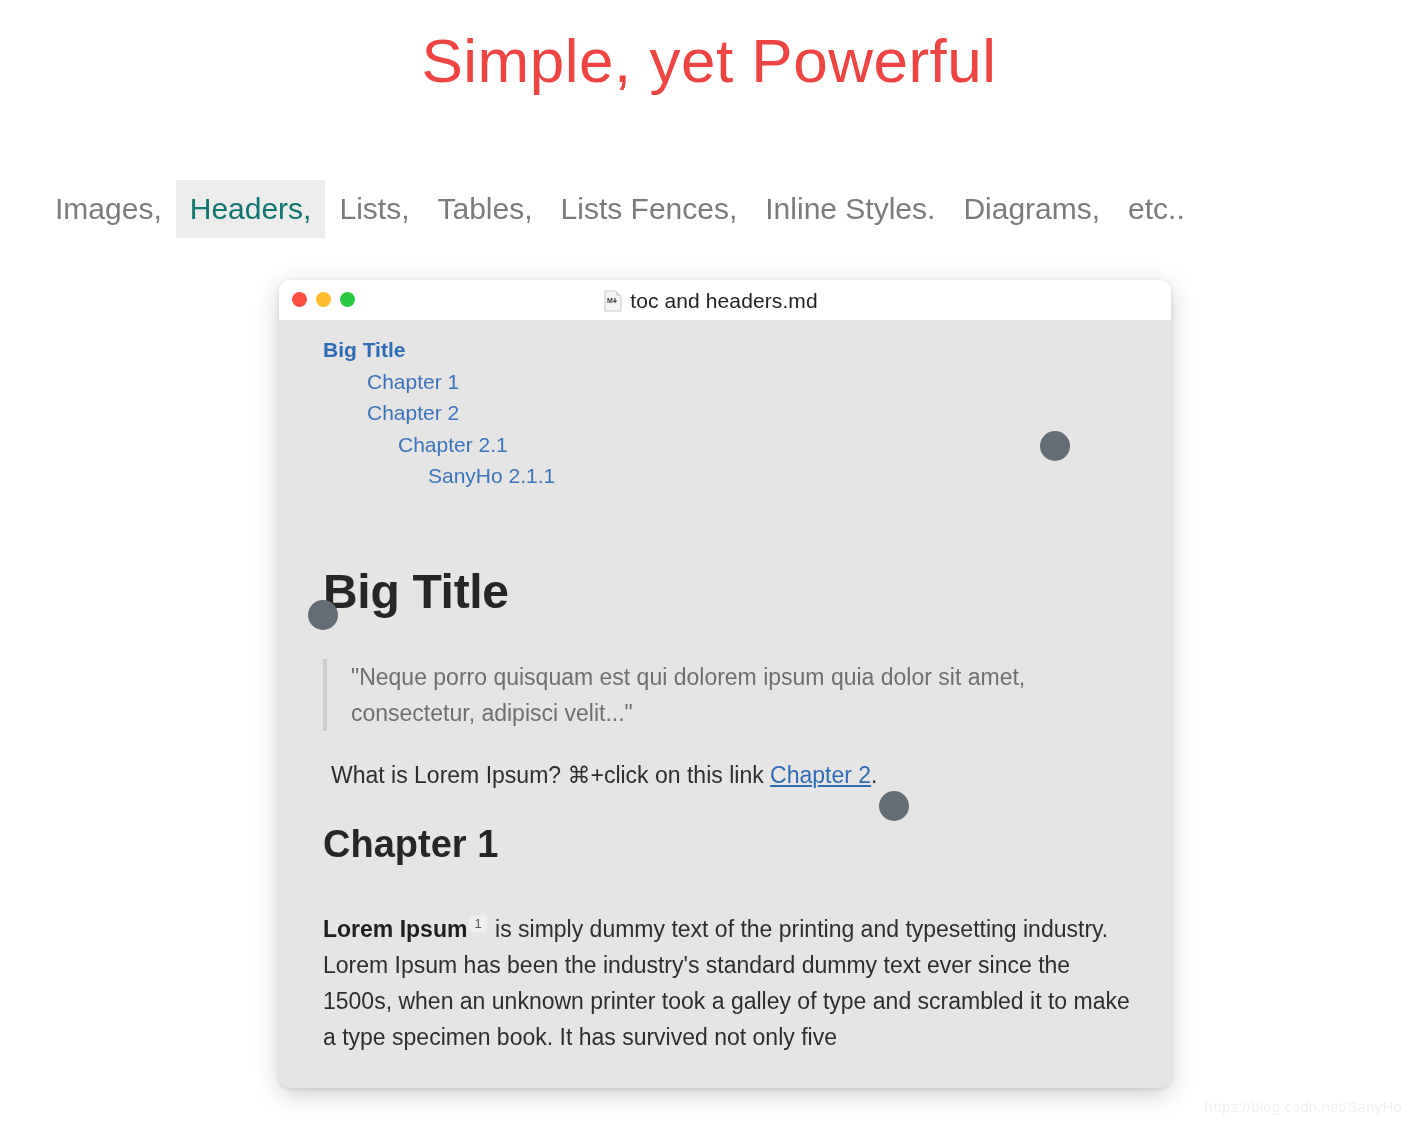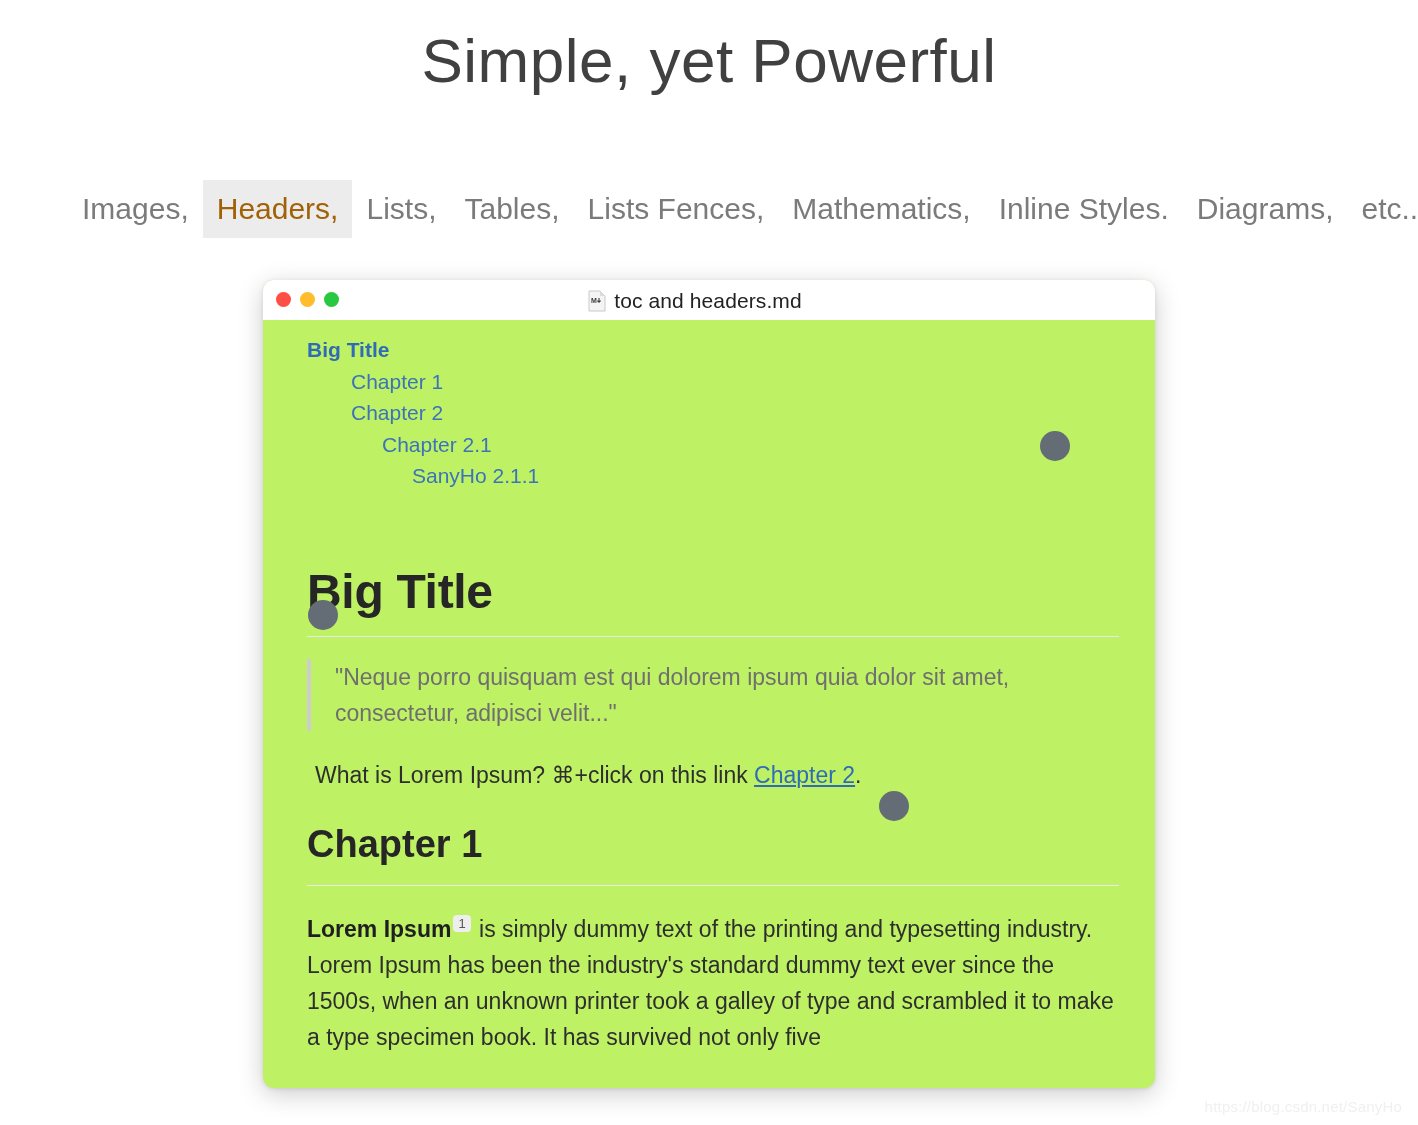--- a/index.html
+++ b/index.html
@@ -27,7 +27,7 @@
     font-size: 62px;
     font-weight: 300;
     letter-spacing: 0.5px;
-    color: #404040;
+    color: #ef4444;
     line-height: 1.2;
   }
 

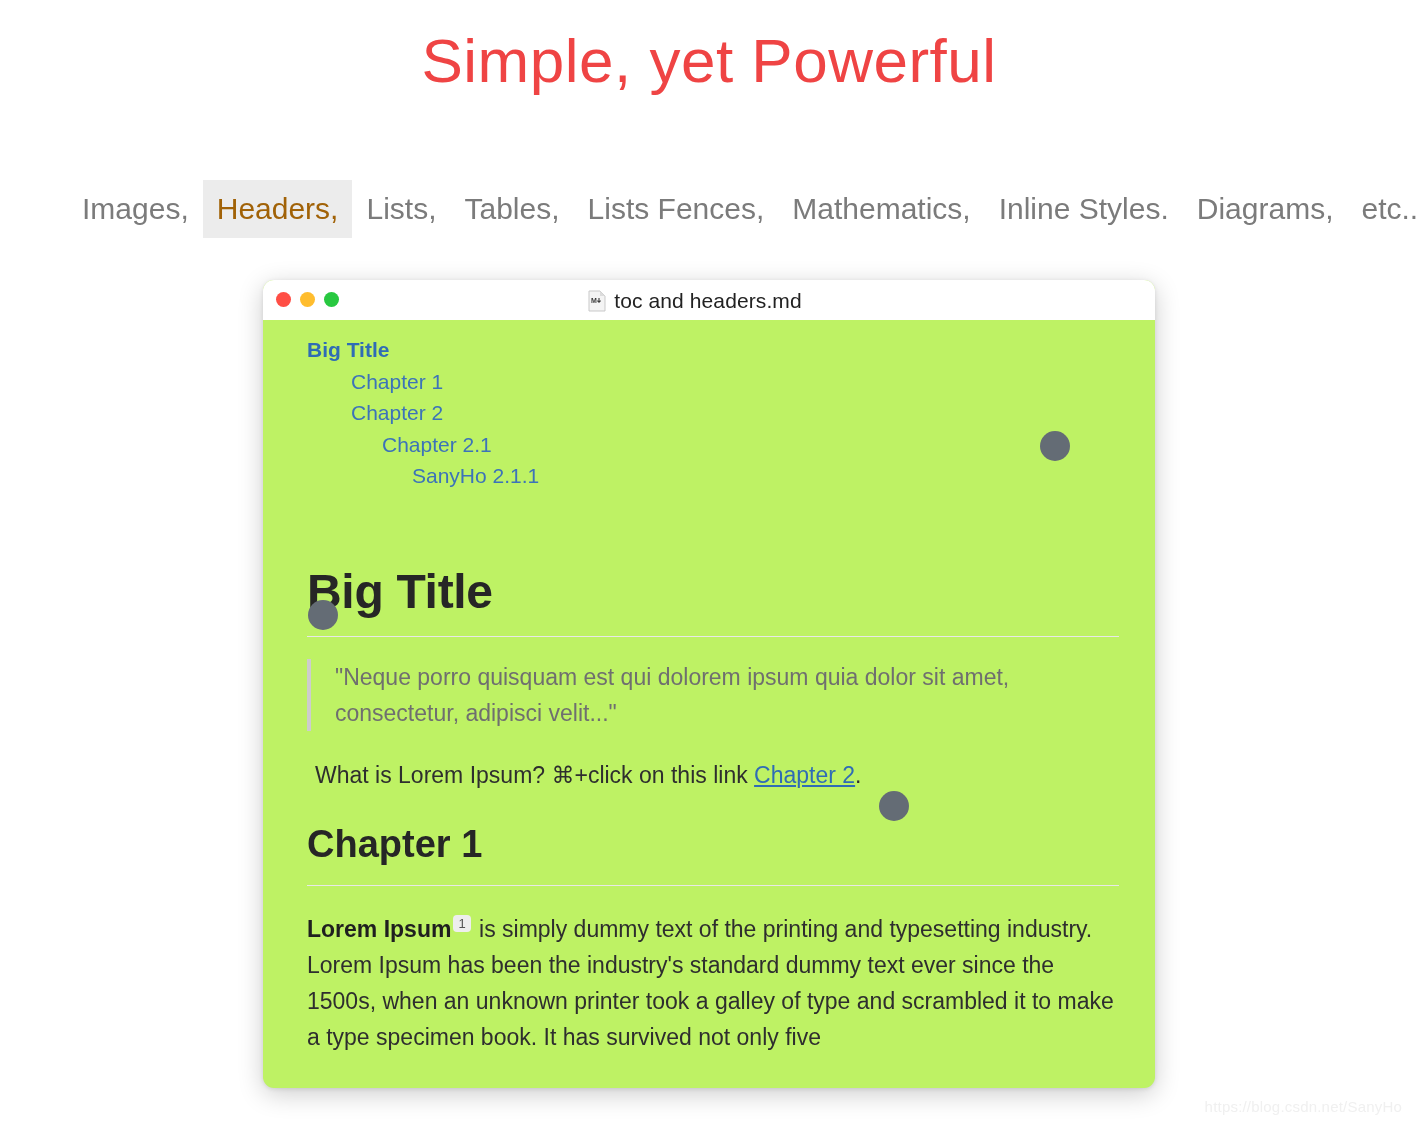--- a/index.html
+++ b/index.html
@@ -35,7 +35,7 @@
   .feature-nav {
     position: absolute;
     top: 180px;
-    left: 68px;
+    left: 41px;
     width: 1310px;
     display: flex;
     align-items: center;

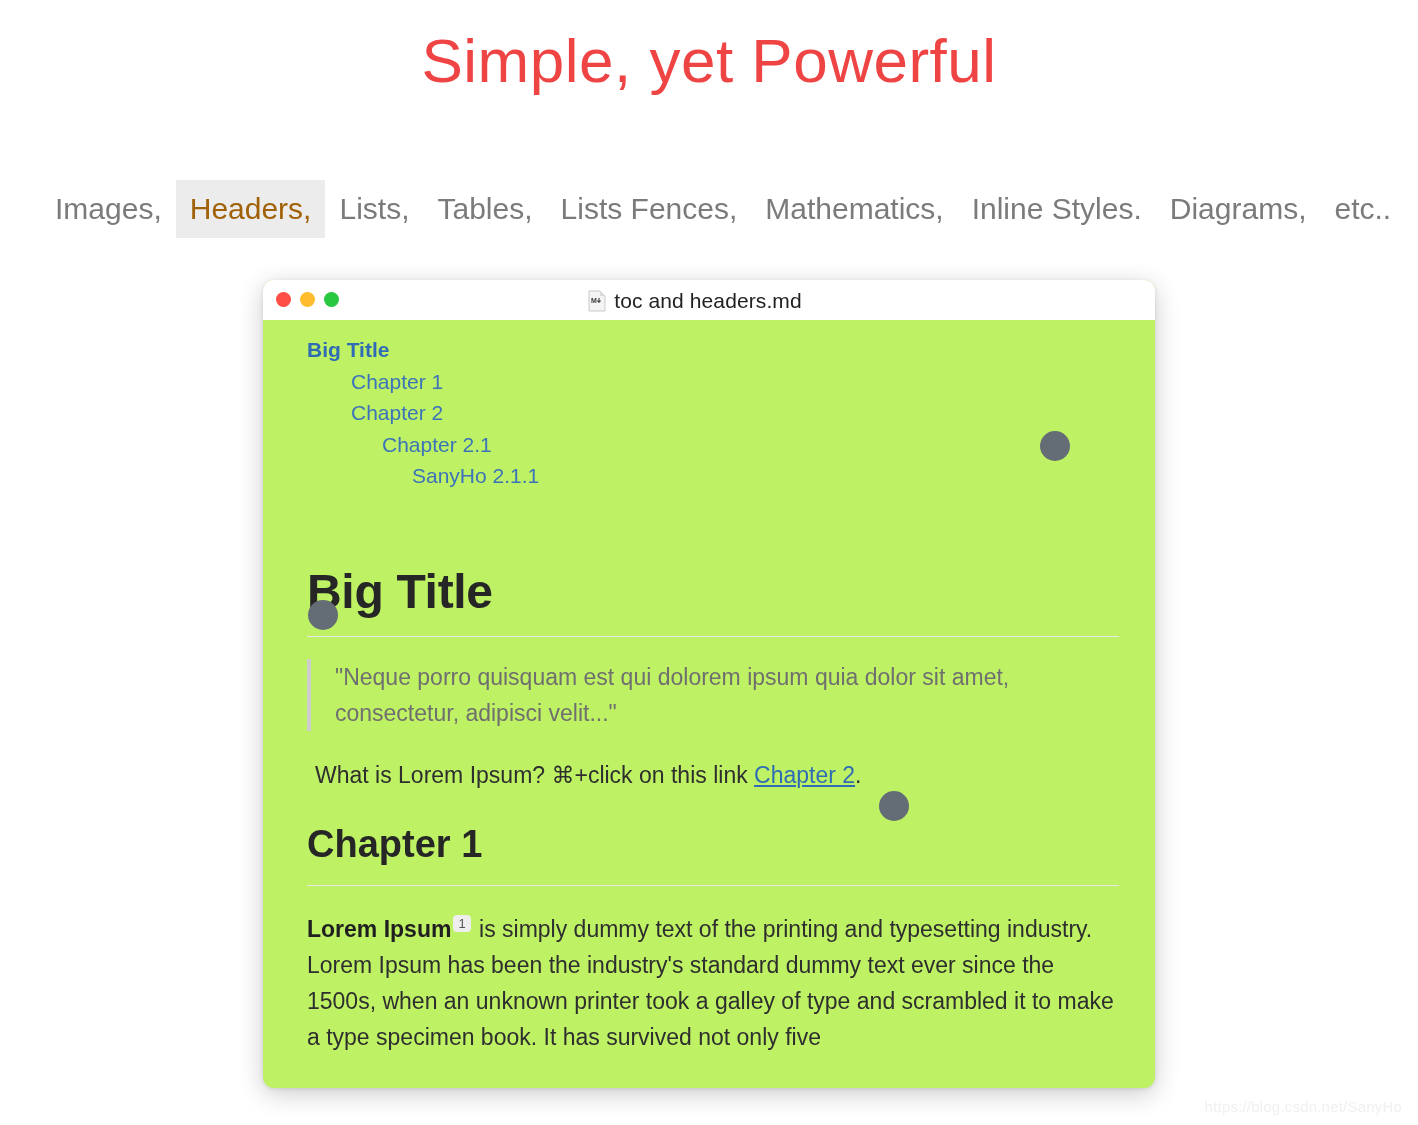--- a/index.html
+++ b/index.html
@@ -51,7 +51,7 @@
   }
   .feature-item.active {
     background: #ececec;
-    color: #a16207;
+    color: #0f766e;
   }
 
   

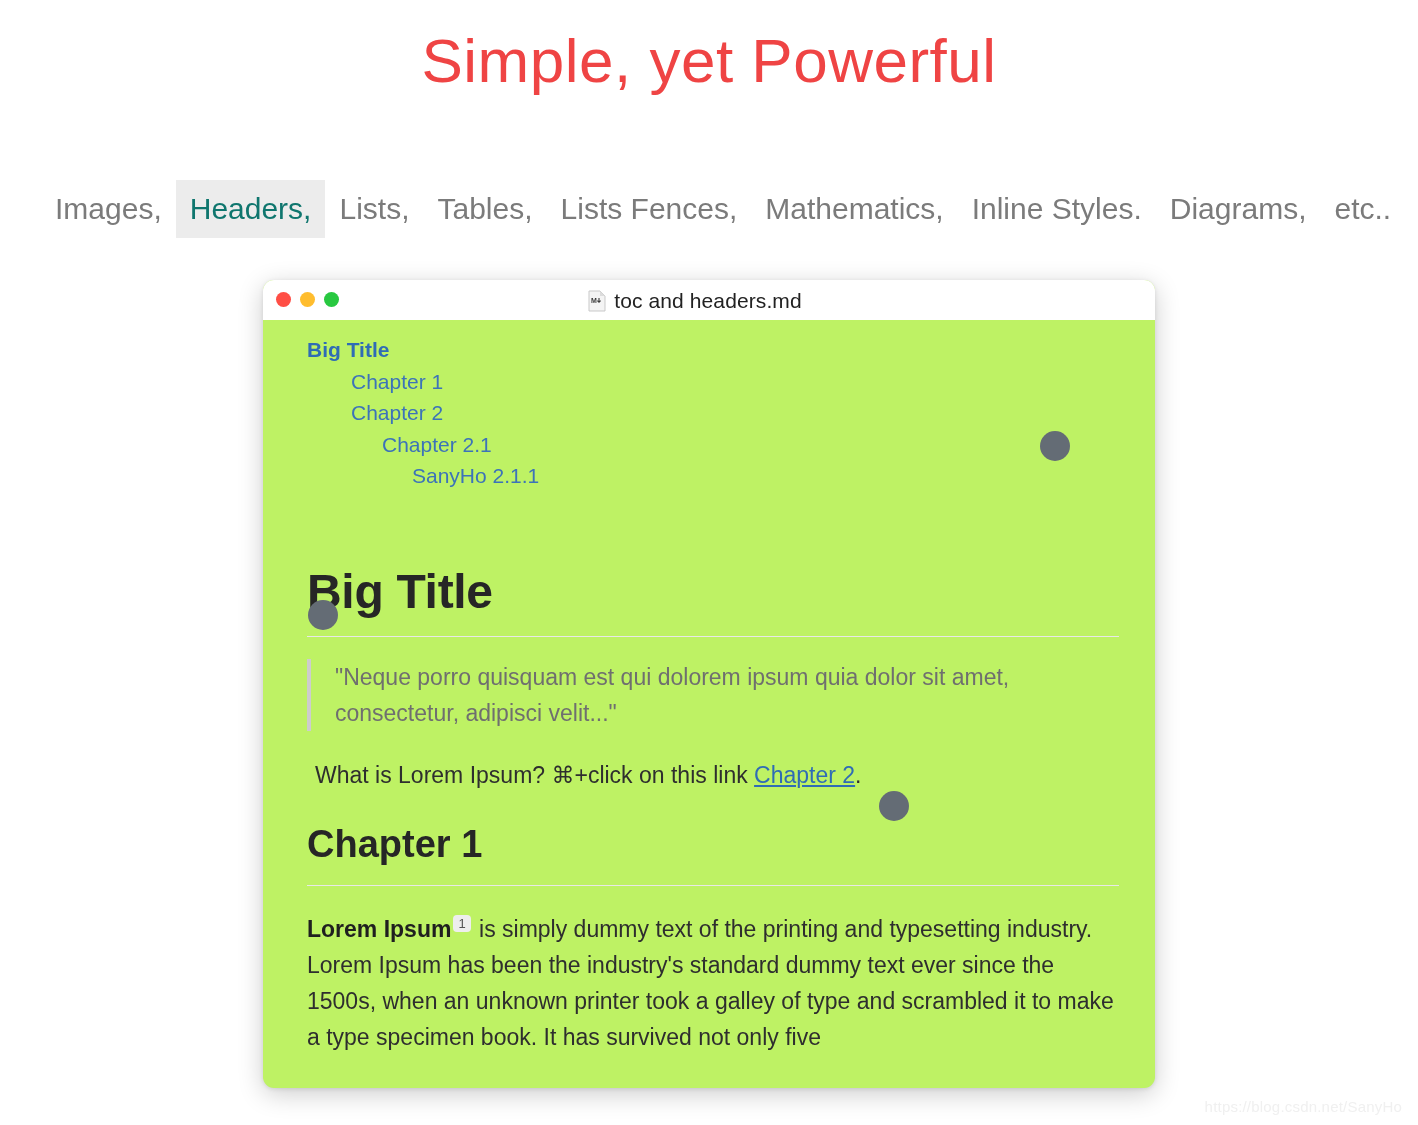--- a/index.html
+++ b/index.html
@@ -225,7 +225,6 @@
   <span class="feature-item">Lists,</span>
   <span class="feature-item">Tables,</span>
   <span class="feature-item">Lists Fences,</span>
-  <span class="feature-item">Mathematics,</span>
   <span class="feature-item">Inline Styles.</span>
   <span class="feature-item">Diagrams,</span>
   <span class="feature-item">etc..</span>

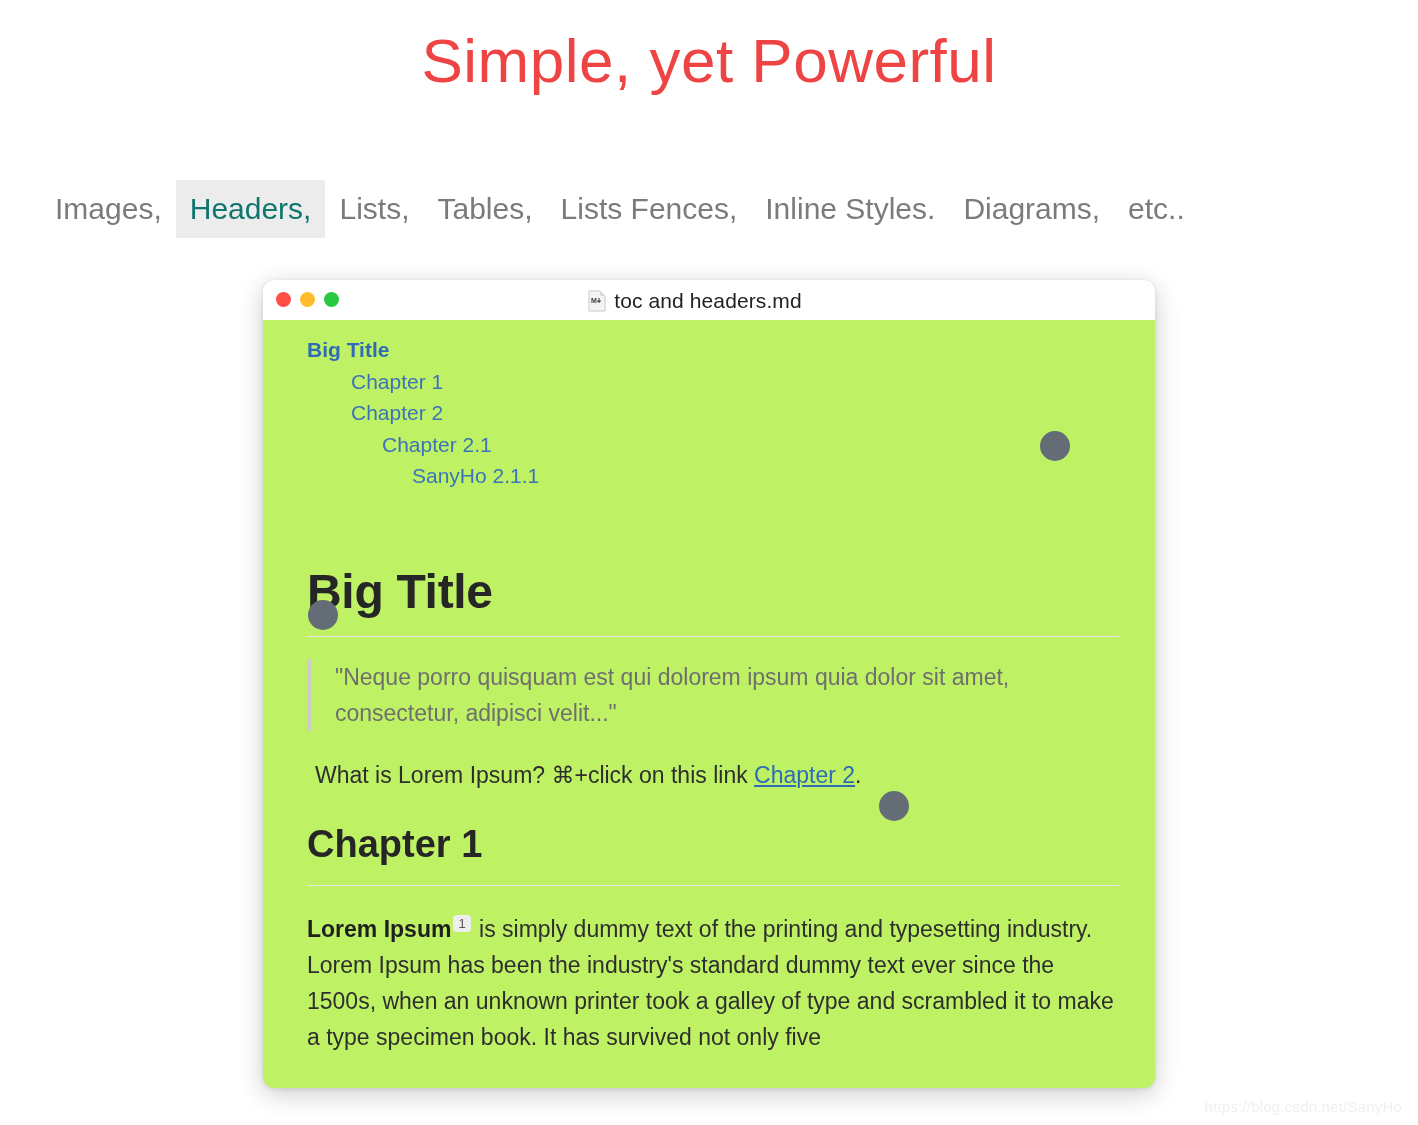--- a/index.html
+++ b/index.html
@@ -57,11 +57,11 @@
   
   .app-window {
     position: absolute;
-    left: 263px;
+    left: 279px;
     top: 280px;
     width: 892px;
     height: 808px;
-    background: #bef264;
+    background: #e5e5e5;
     border-radius: 11px;
     box-shadow: 0 6px 26px rgba(0,0,0,0.20), 0 1px 4px rgba(0,0,0,0.10);
     overflow: hidden;

